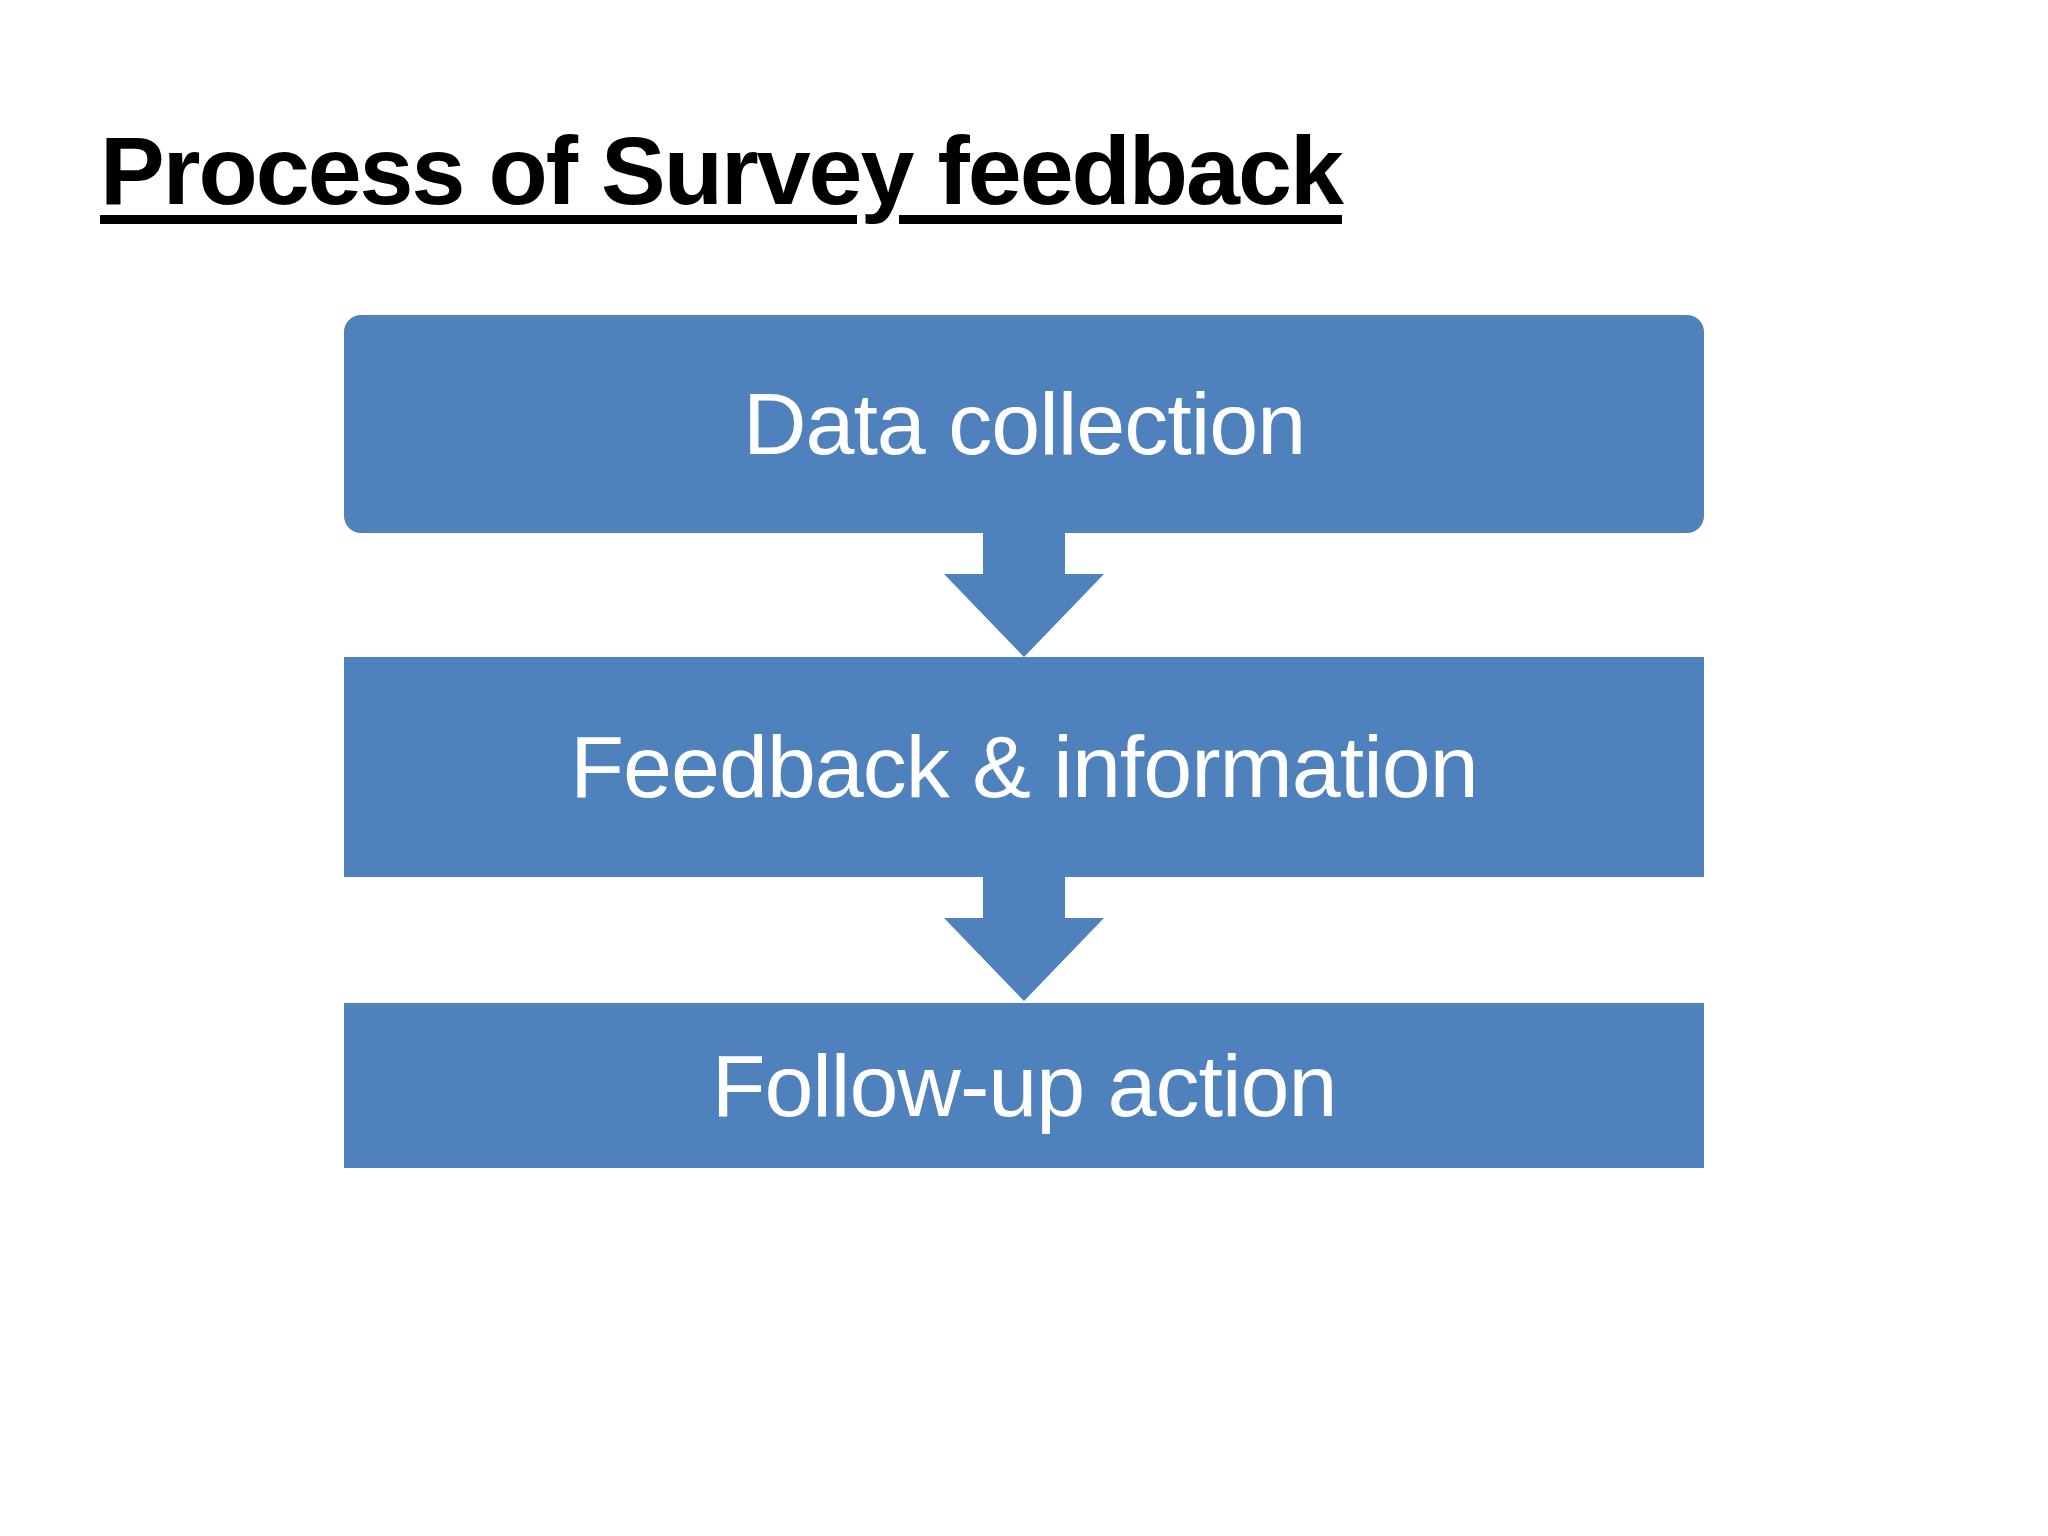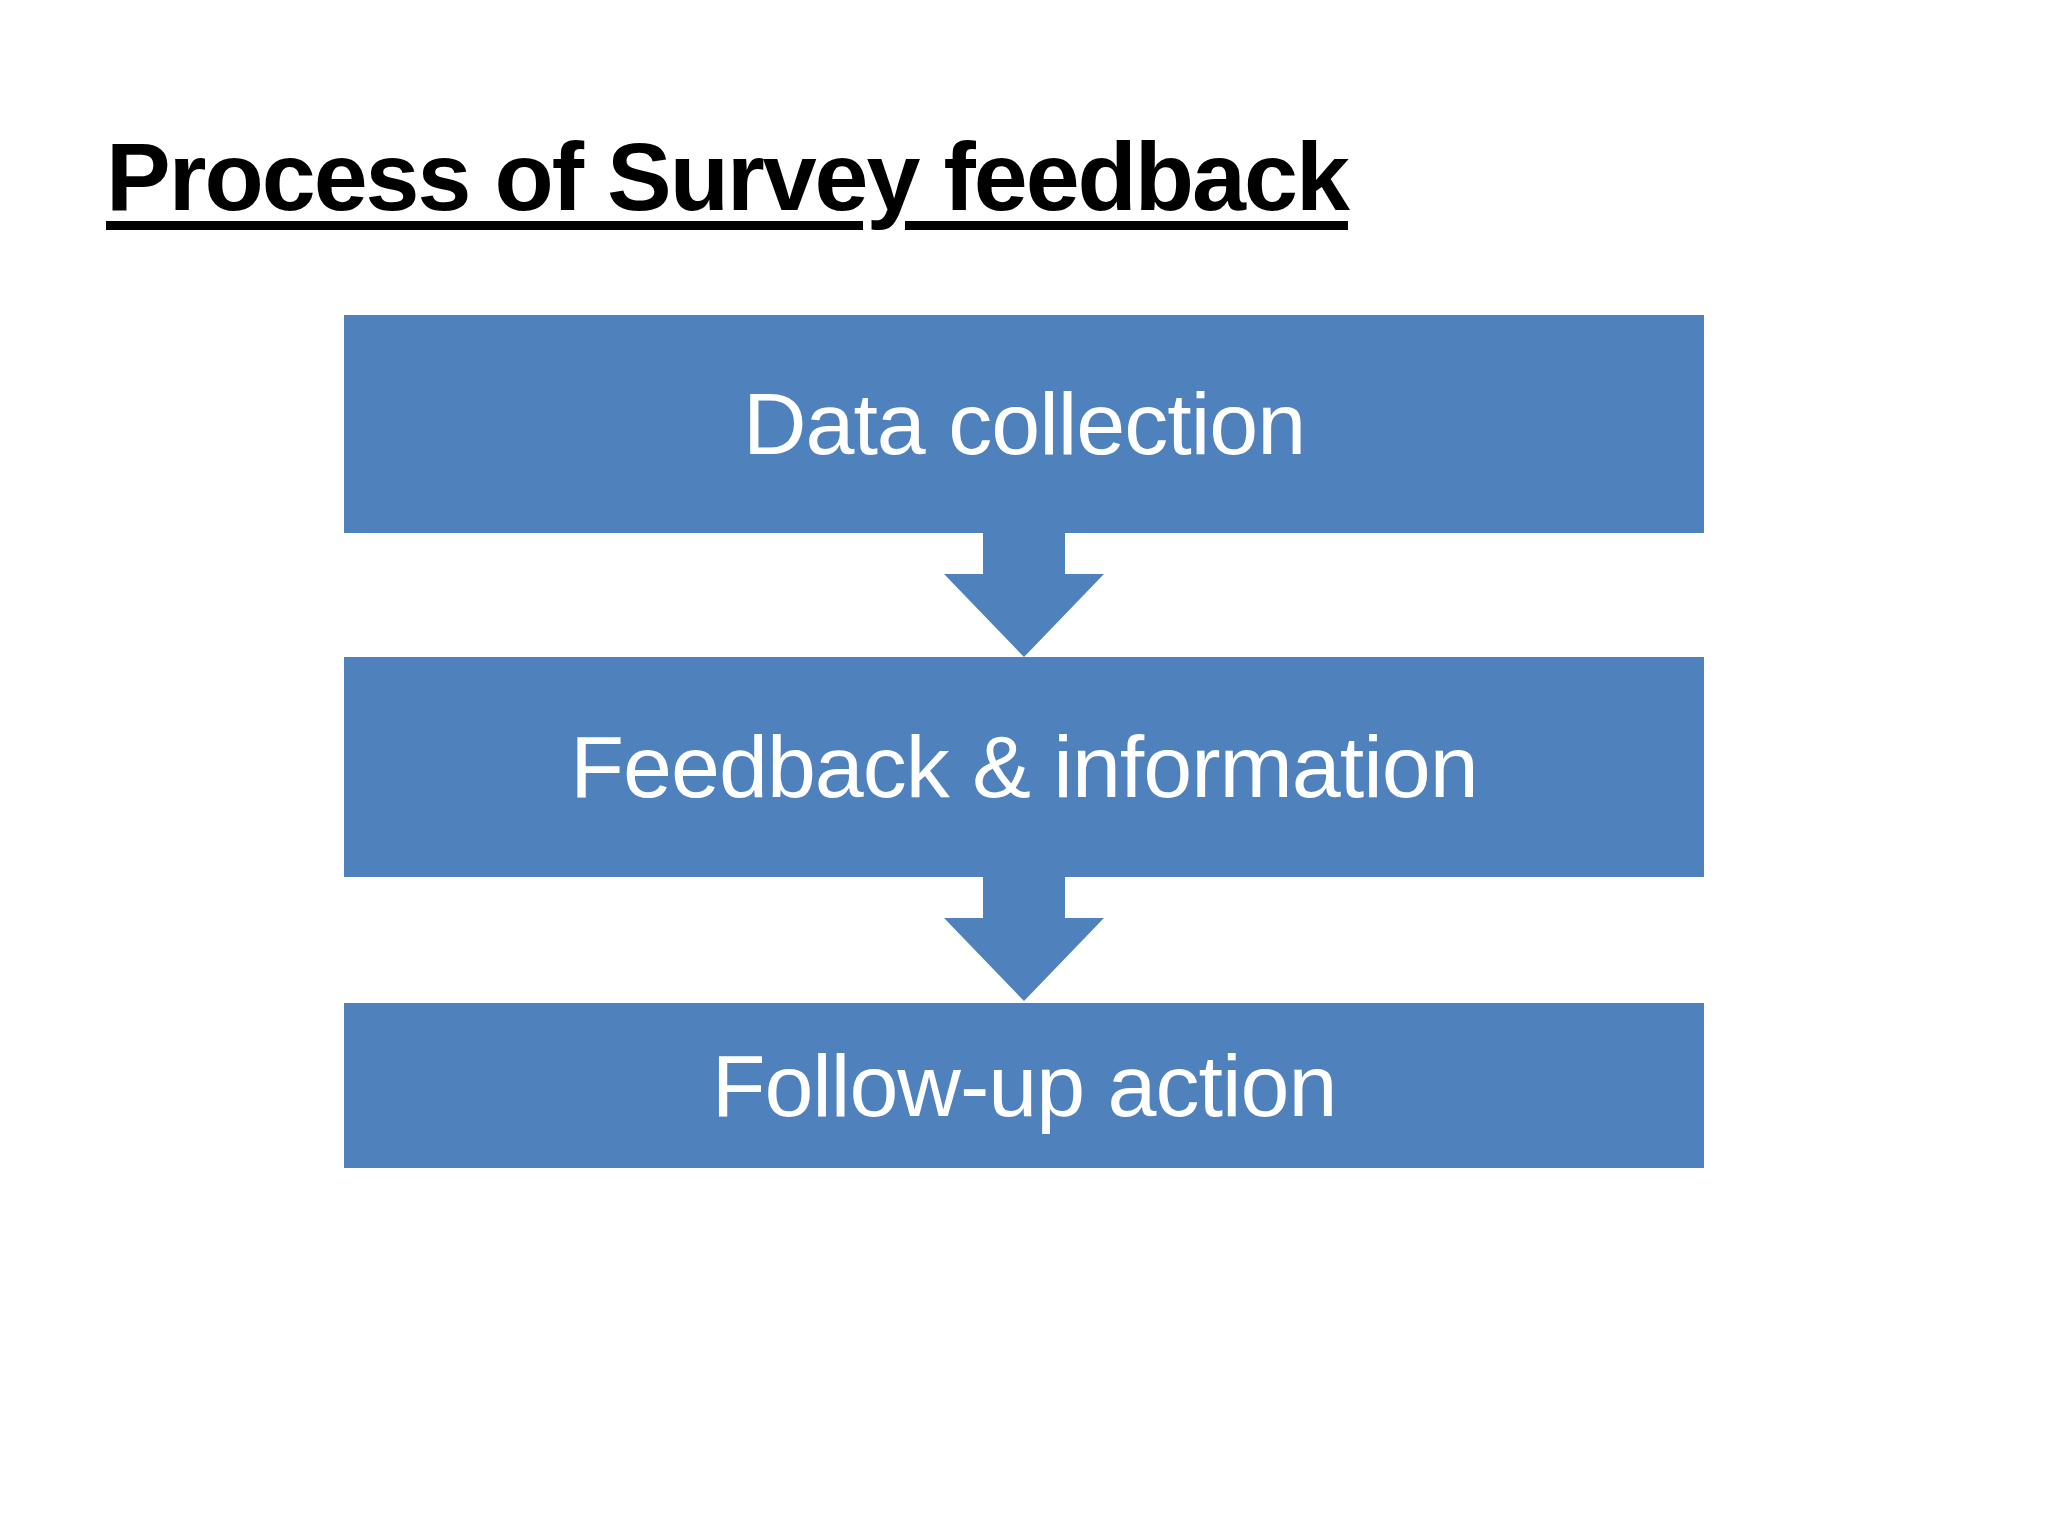--- a/index.html
+++ b/index.html
@@ -19,7 +19,7 @@
     position: absolute;
     left: 100px;
     top: 118px;
-    margin: 6px;
+    margin: 0;
     font-size: 97px;
     line-height: 1.1;
     font-weight: bold;

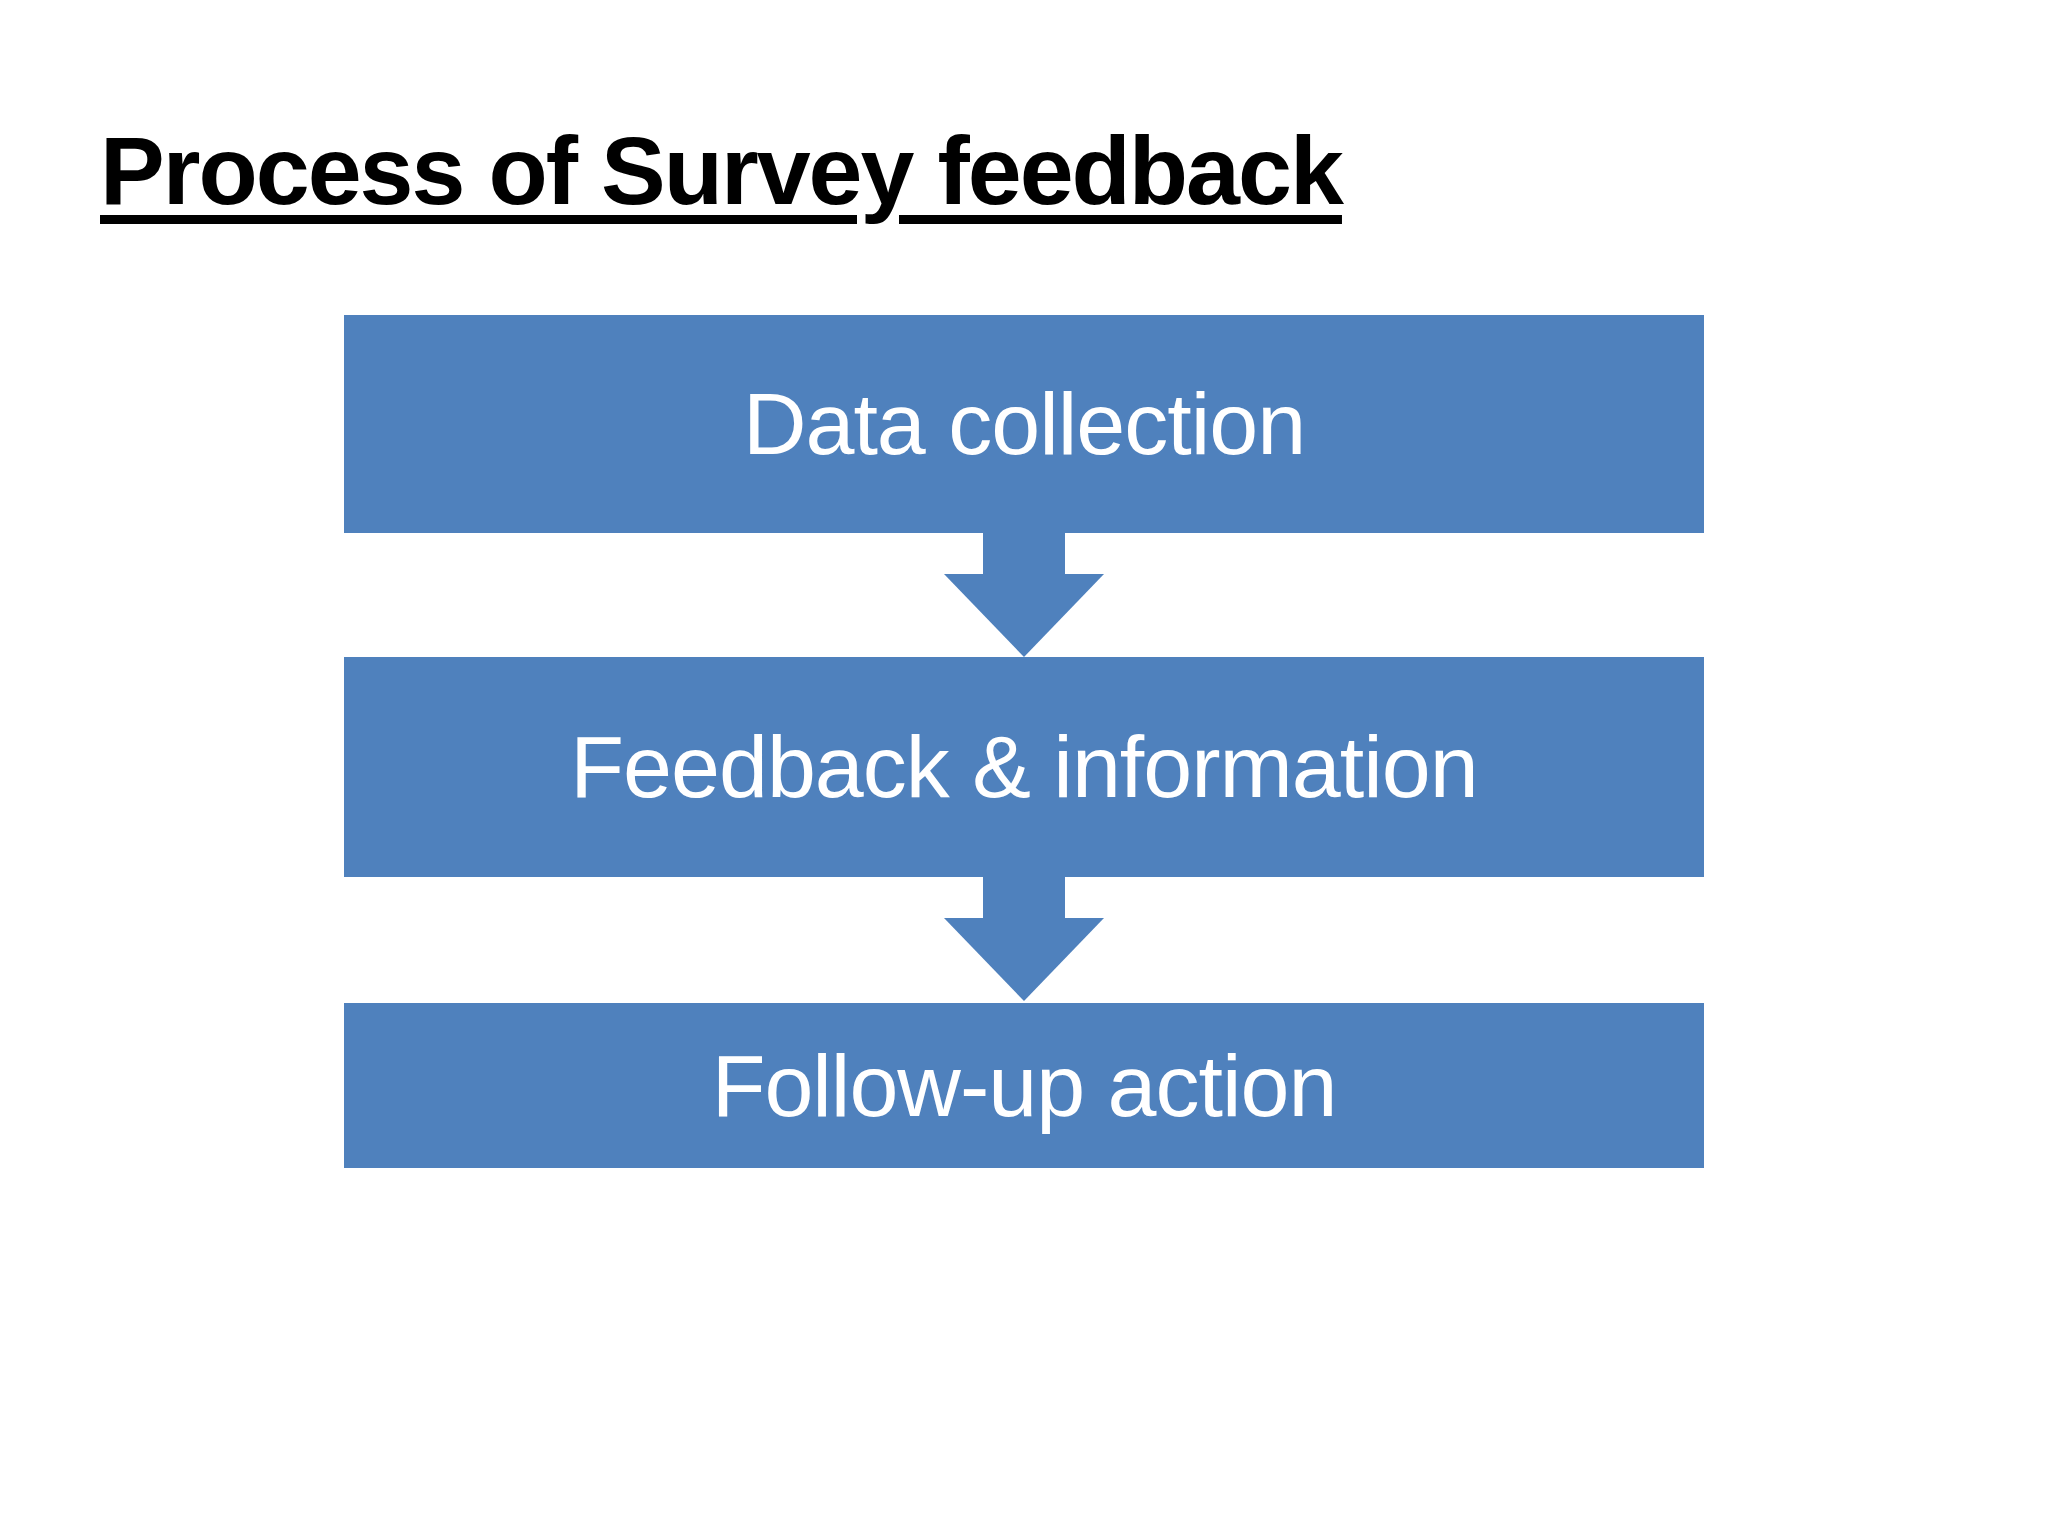--- a/index.html
+++ b/index.html
@@ -47,7 +47,7 @@
     white-space: nowrap;
     text-align: center;
   }
-  .box-1 { top: 315px; height: 218px; }
+  .box-1 { top: 315px; height: 218px; border-radius: 17px; }
   .box-2 { top: 657px; height: 220px; align-items: center; }
   .box-3 { top: 1003px; height: 165px; }
 

